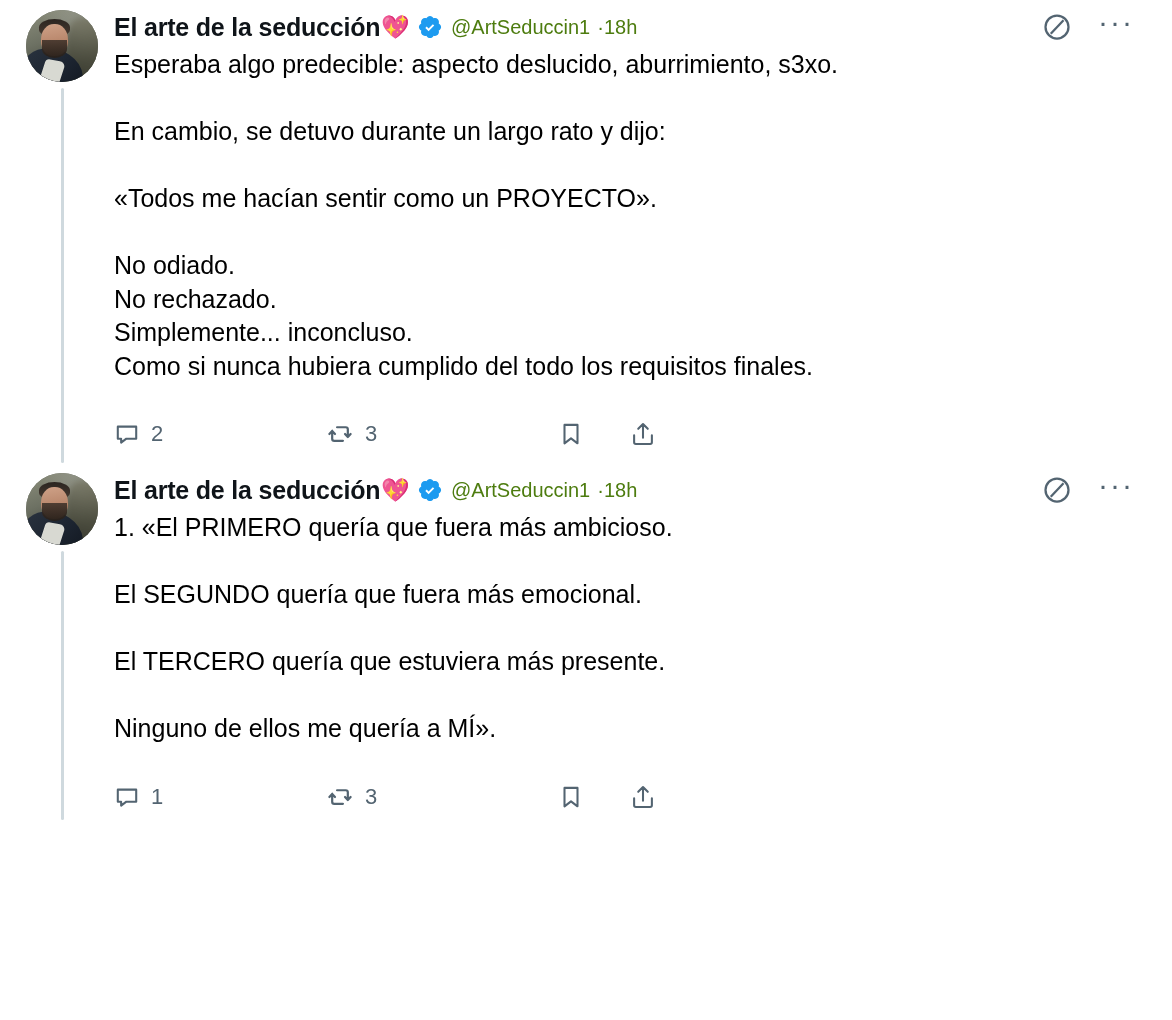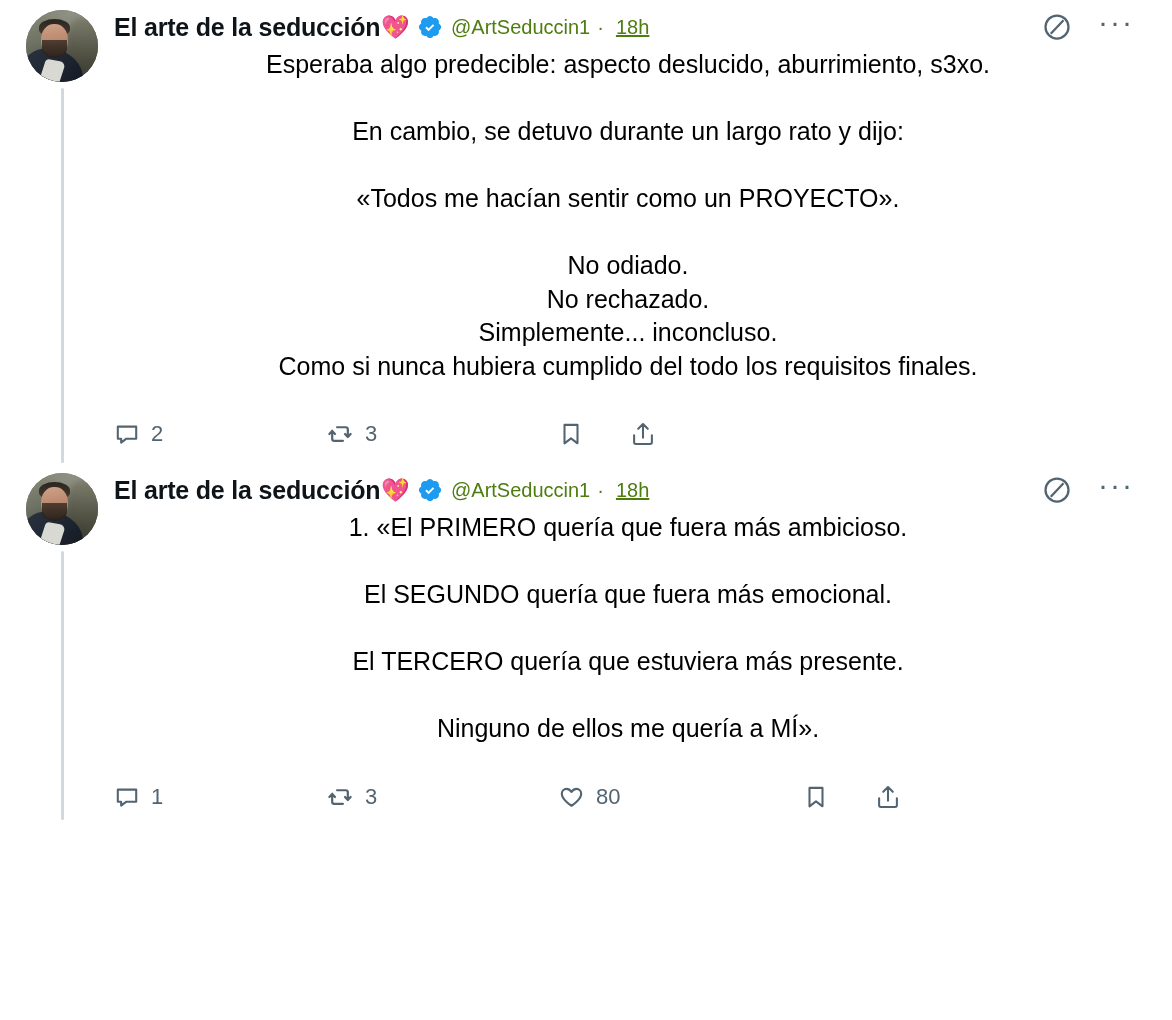--- a/index.html
+++ b/index.html
@@ -18,7 +18,6 @@
   .thread {
     position: relative;
     width: 1172px;
-    text-align: center;
   }
   .tweet {
     position: relative;

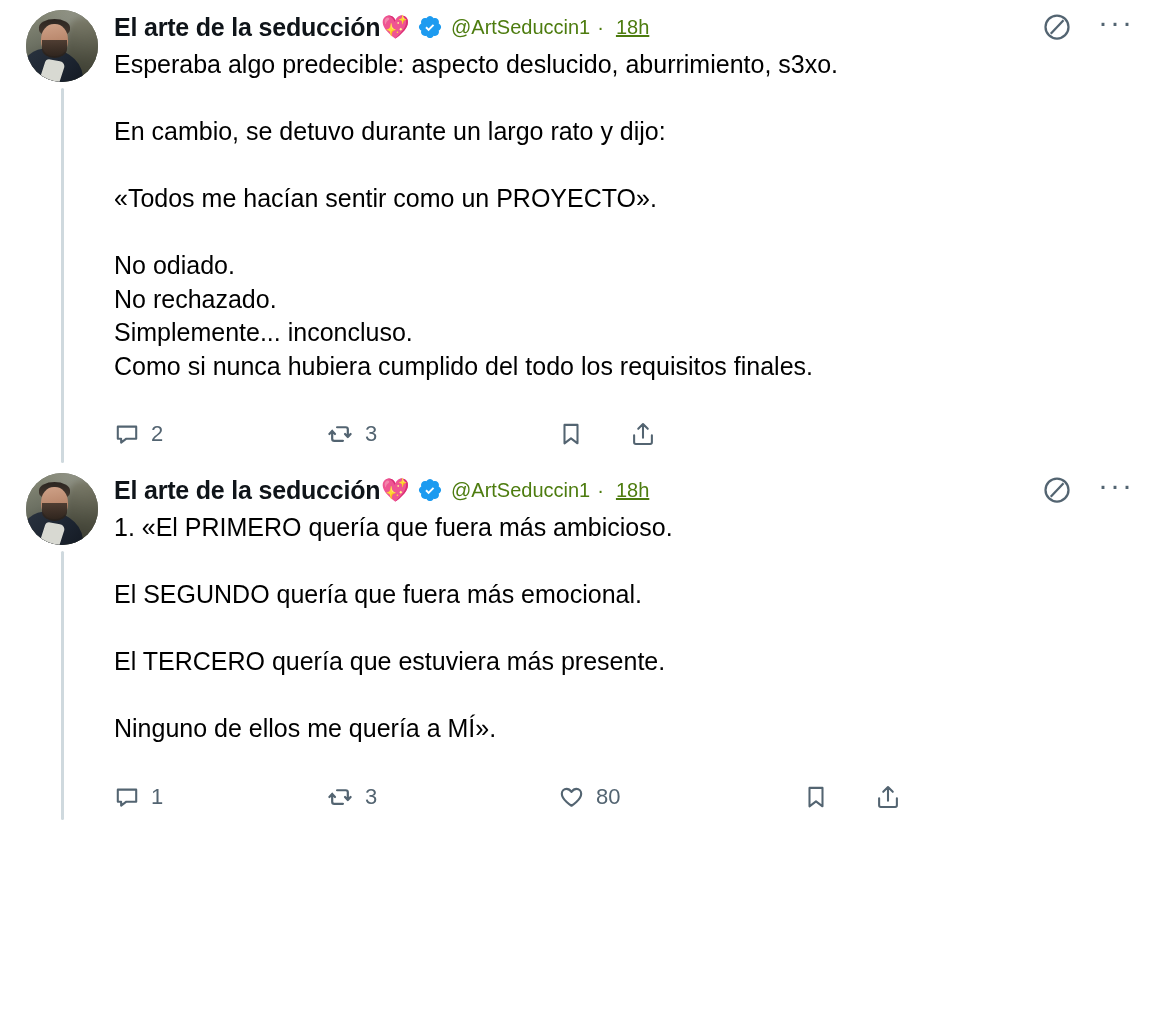--- a/index.html
+++ b/index.html
@@ -148,7 +148,7 @@
     margin-left: 8px;
   }
   .dot { margin-left: 7px; }
-  .time { margin-left: 12px; text-decoration: underline; }
+  .time { margin-left: 0; }
   .header-spacer { flex: 1 1 auto; }
   .header-actions {
     display: flex;

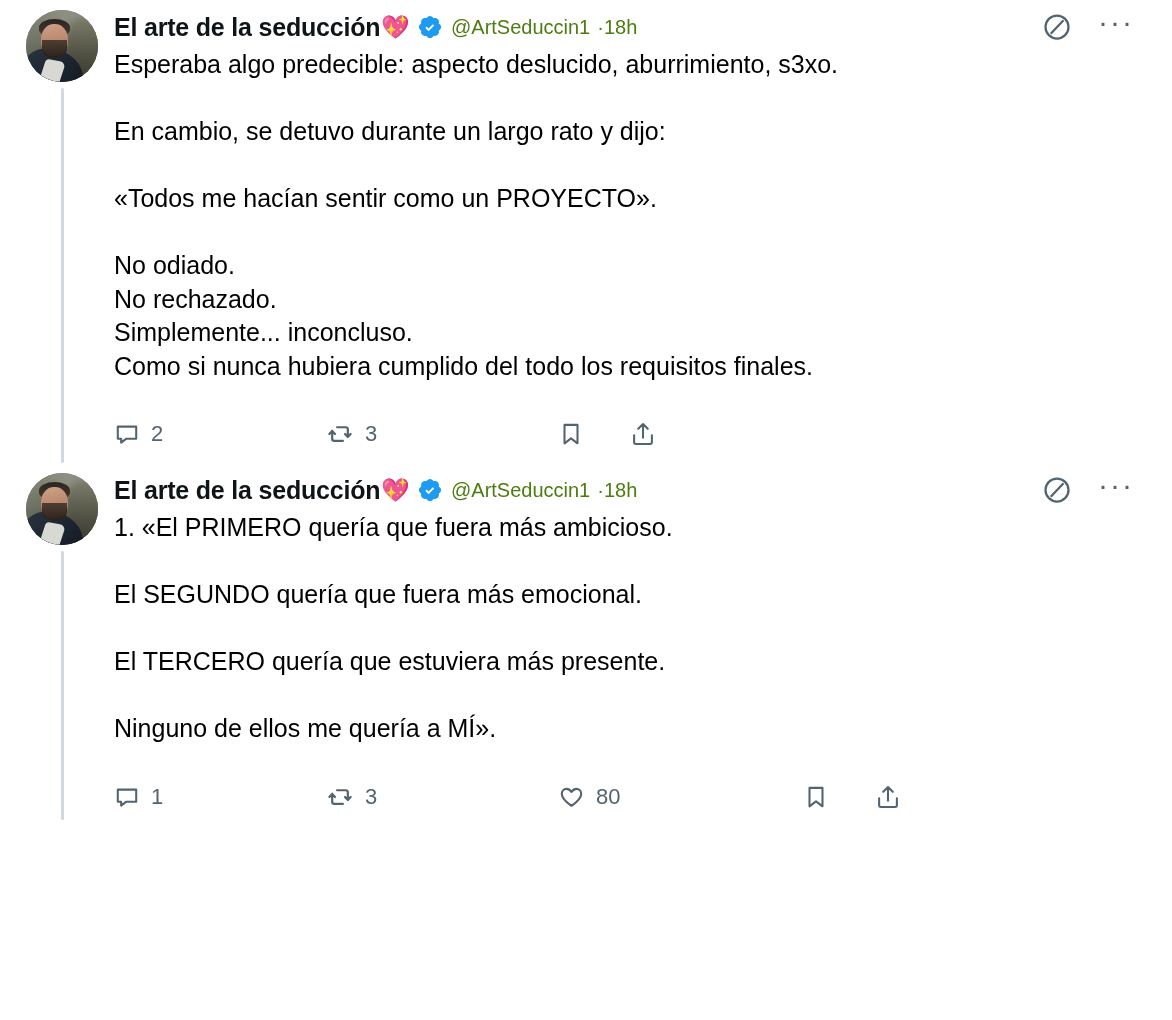--- a/index.html
+++ b/index.html
@@ -355,14 +355,6 @@
           </span>
           <span class="count">3</span>
         </div>
-        <div class="action a-like">
-          <span>
-            <svg width="27" height="27" viewBox="0 0 24 24" aria-hidden="true">
-              <path fill="none" stroke="#536471" stroke-width="1.9" stroke-linejoin="round" d="M12 20.2S3.4 14.9 3.4 9.5c0-2.4 1.9-4.3 4.2-4.3 1.7 0 3.2 1 4.4 2.7 1.2-1.7 2.7-2.7 4.4-2.7 2.3 0 4.2 1.9 4.2 4.3 0 5.4-8.6 10.7-8.6 10.7z"></path>
-            </svg>
-          </span>
-          <span class="count">80</span>
-        </div>
         <div class="a-right">
           <span class="icon-btn">
             <svg width="26" height="26" viewBox="0 0 24 24" aria-hidden="true">

